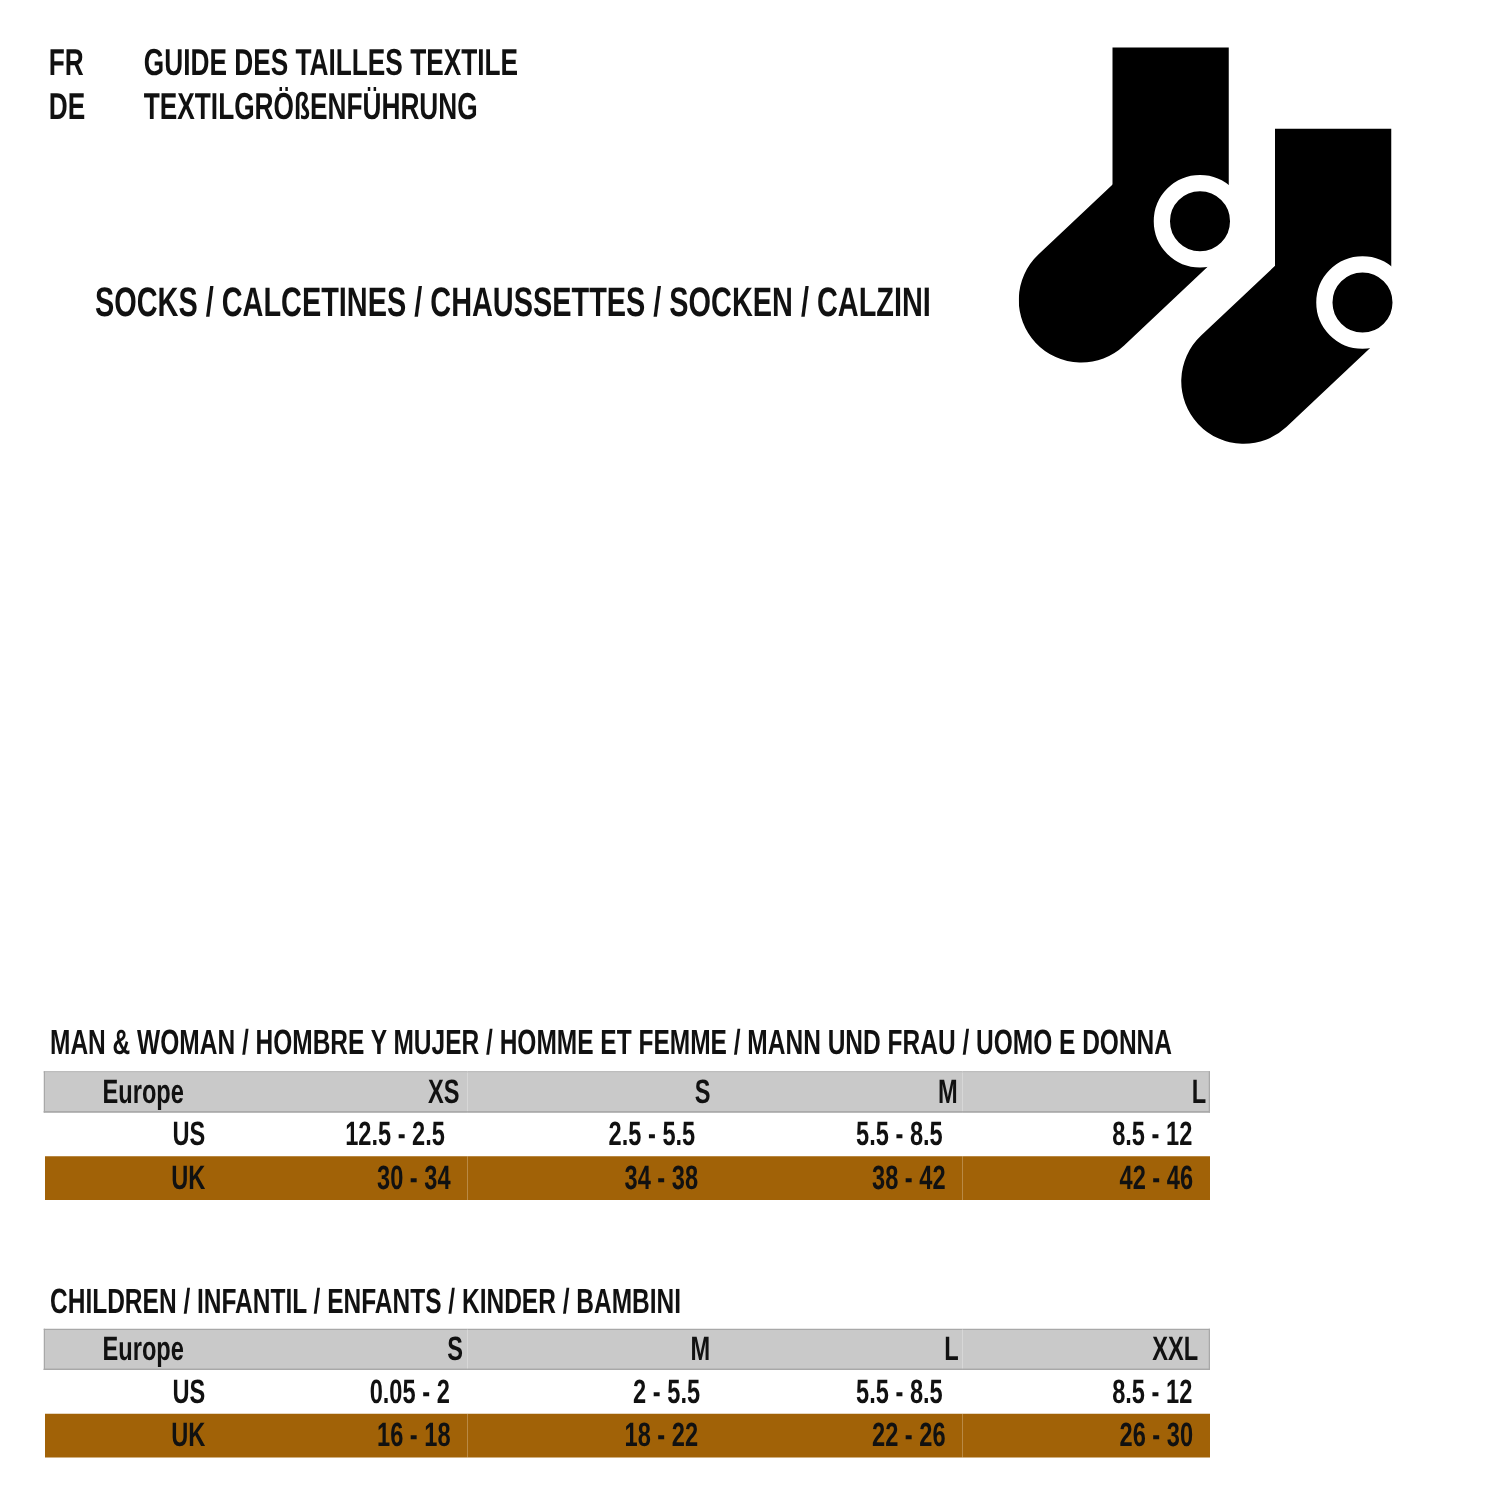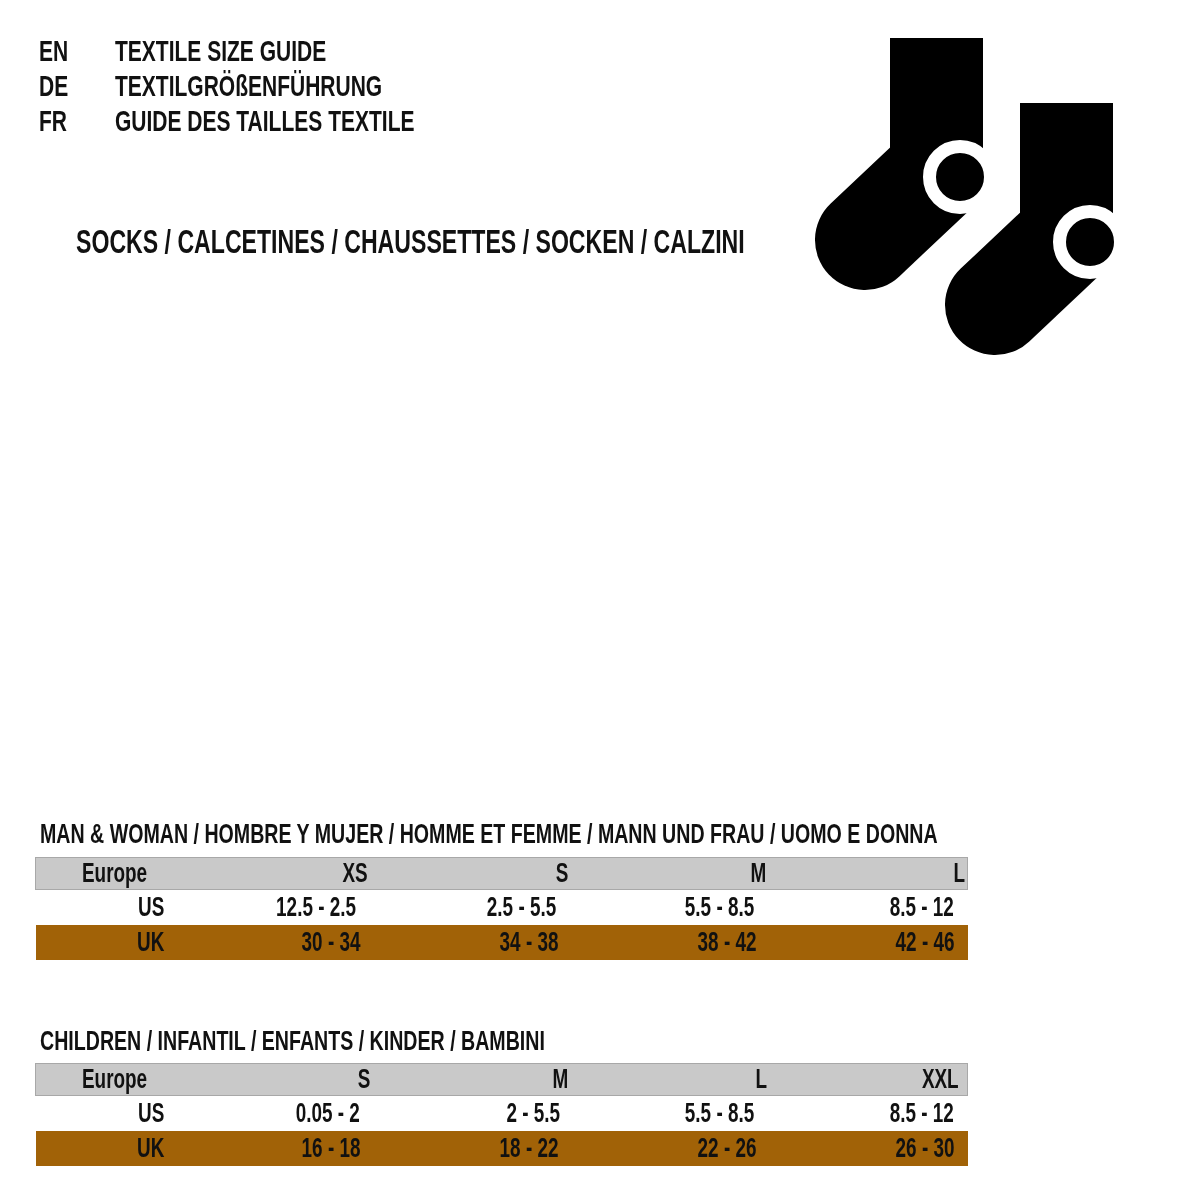--- a/index.html
+++ b/index.html
@@ -56,10 +56,6 @@
 <body>
 
 <div class="lang-block">
-  <div class="lang-row">
-    <span class="code"><span class="cond">EN</span></span>
-    <span class="cond">TEXTILE SIZE GUIDE</span>
-  </div>
   <div class="lang-row">
     <span class="code"><span class="cond">DE</span></span>
     <span class="cond">TEXTILGRÖßENFÜHRUNG</span>

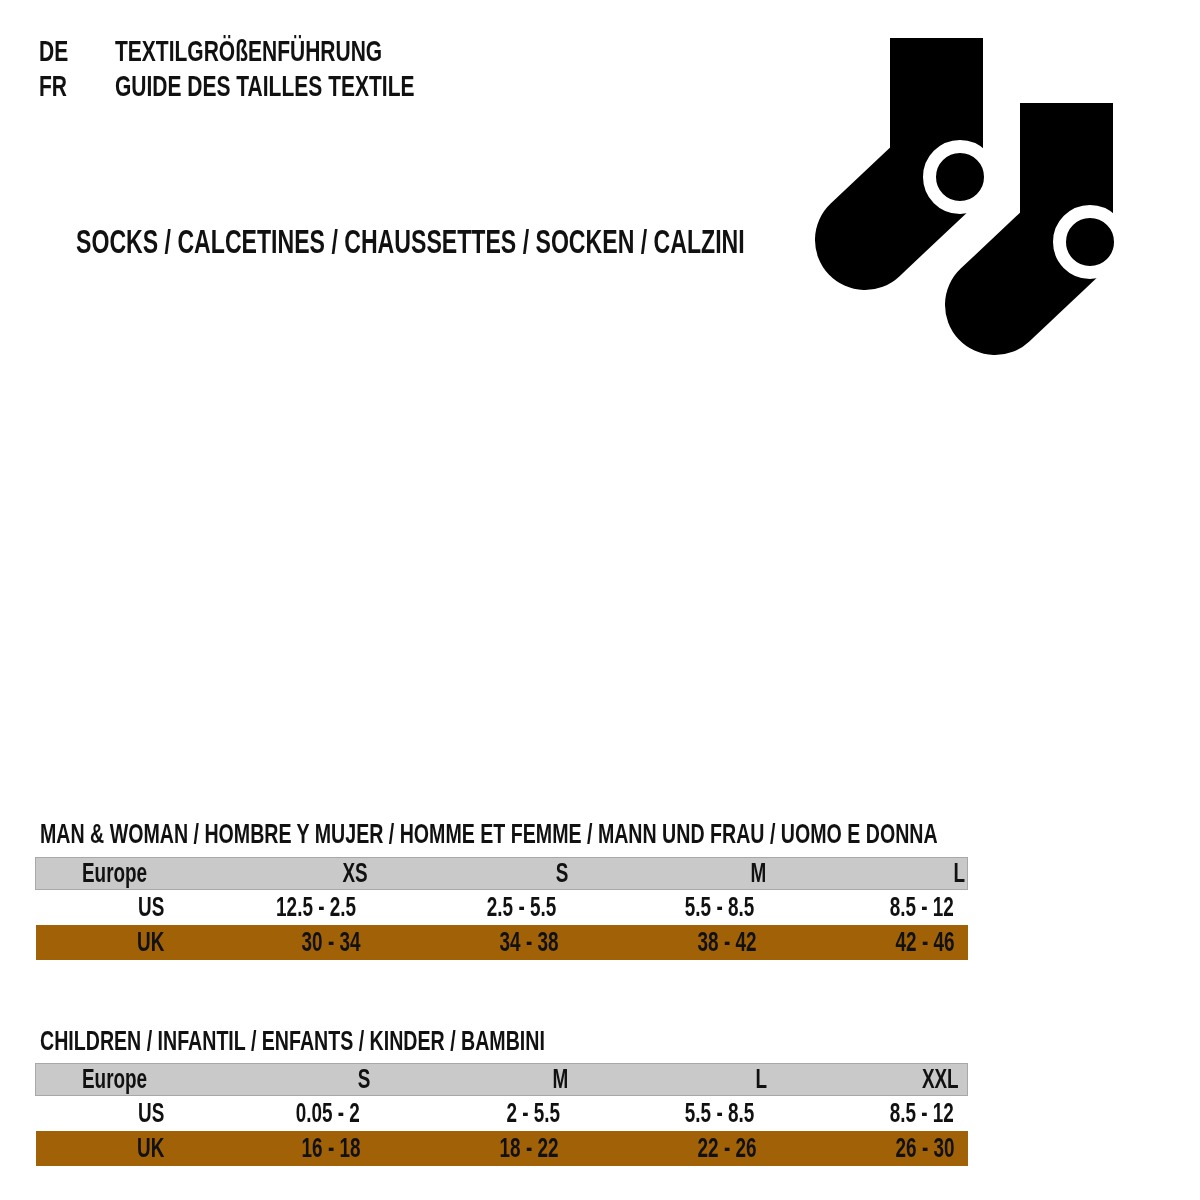--- a/index.html
+++ b/index.html
@@ -57,12 +57,12 @@
 
 <div class="lang-block">
   <div class="lang-row">
+    <span class="code"><span class="cond">FR</span></span>
+    <span class="cond">GUIDE DES TAILLES TEXTILE</span>
+  </div>
+  <div class="lang-row">
     <span class="code"><span class="cond">DE</span></span>
     <span class="cond">TEXTILGRÖßENFÜHRUNG</span>
-  </div>
-  <div class="lang-row">
-    <span class="code"><span class="cond">FR</span></span>
-    <span class="cond">GUIDE DES TAILLES TEXTILE</span>
   </div>
 </div>
 

